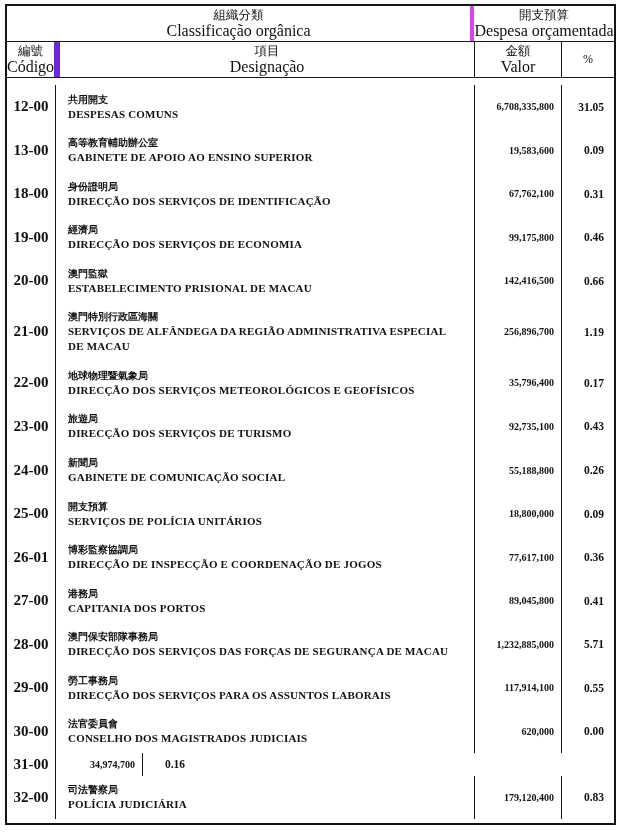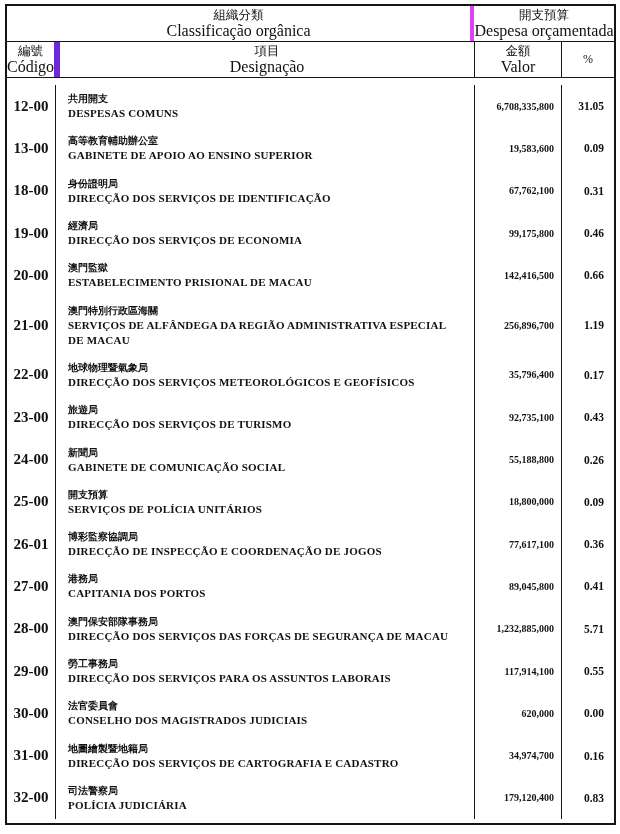--- a/index.html
+++ b/index.html
@@ -260,10 +260,6 @@
 
   <div class="entry">
     <div class="cell cell-code">31-00</div>
-    <div class="cell cell-name">
-      <div class="name-zh">地圖繪製暨地籍局</div>
-      <div class="name-pt">DIRECÇÃO DOS SERVIÇOS DE CARTOGRAFIA E CADASTRO</div>
-    </div>
     <div class="cell cell-value">34,974,700</div>
     <div class="cell cell-pct">0.16</div>
   </div>

